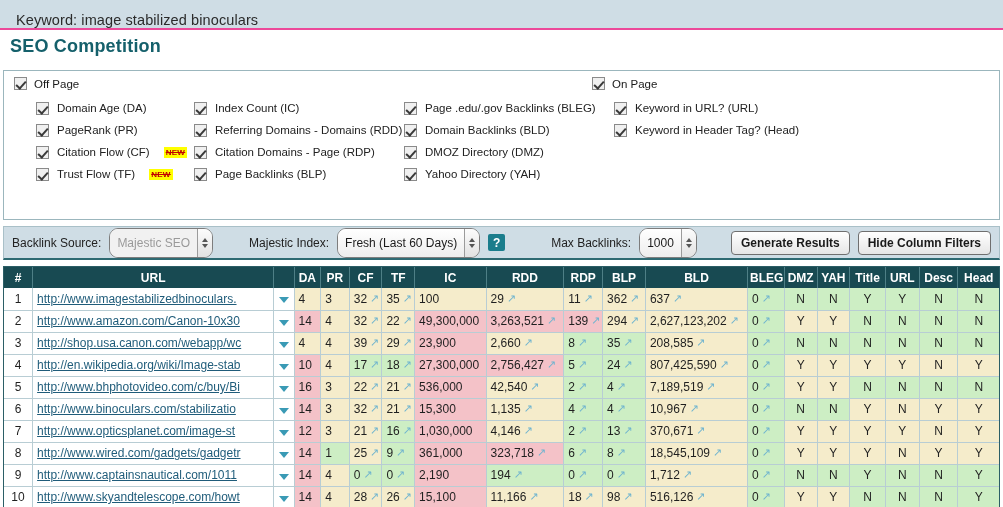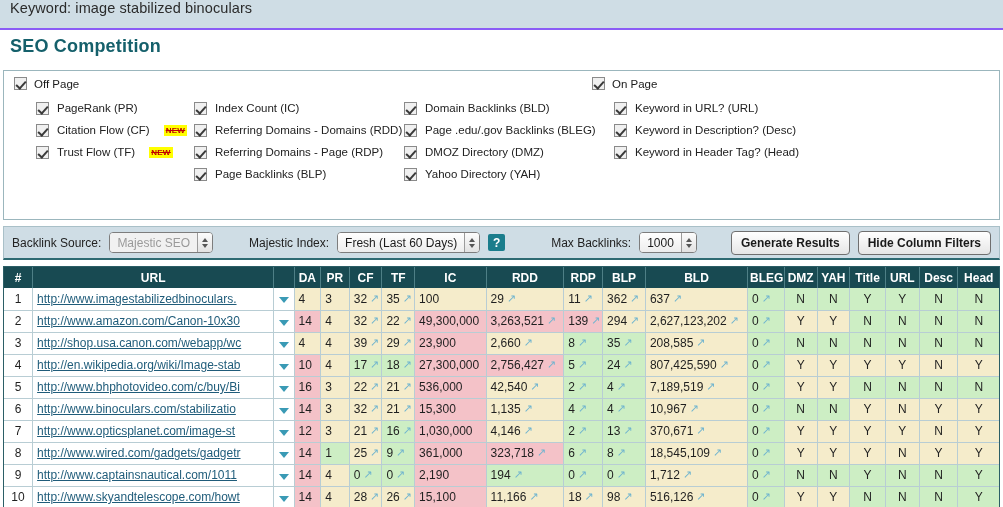--- a/index.html
+++ b/index.html
@@ -17,10 +17,10 @@
   #keyword-bar {
     height: 30px;
     background: #cfdde5;
-    border-bottom: 2px solid #8b5cf6;
+    border-bottom: 2px solid #ec4899;
     display: flex;
-    align-items: flex-start;
-    padding-left: 10px;
+    align-items: flex-end;
+    padding-left: 16px;
   }
   #keyword-bar .kw-text {
     font-size: 14.5px;

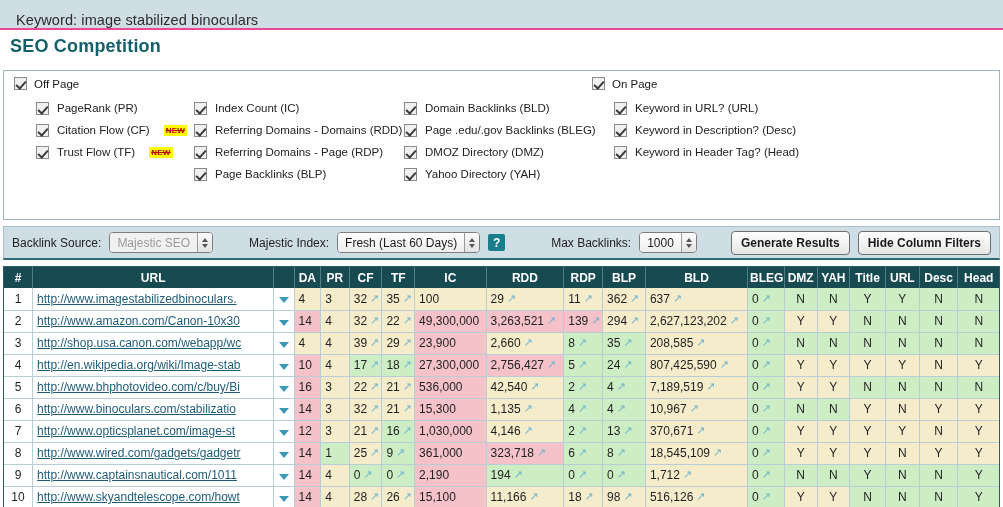--- a/index.html
+++ b/index.html
@@ -272,6 +272,10 @@
   </div>
 
   <div class="col" id="col-1">
+    <div class="chk-row">
+      <span class="chk"></span>
+      <span>Domain Age (DA)</span>
+    </div>
     <div class="chk-row">
       <span class="chk"></span>
       <span>PageRank (PR)</span>

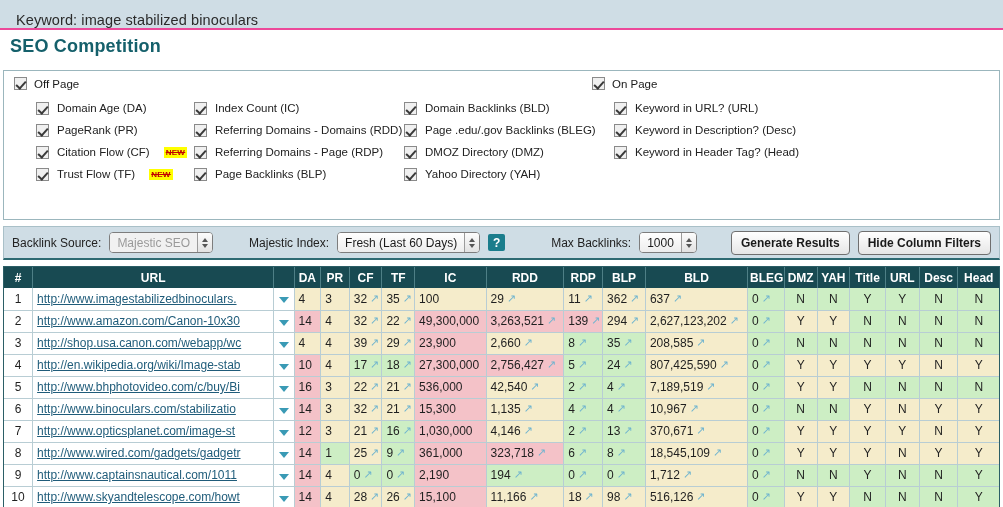--- a/index.html
+++ b/index.html
@@ -314,11 +314,11 @@
   <div class="col" id="col-3">
     <div class="chk-row">
       <span class="chk"></span>
+      <span>Page .edu/.gov Backlinks (BLEG)</span>
+    </div>
+    <div class="chk-row">
+      <span class="chk"></span>
       <span>Domain Backlinks (BLD)</span>
-    </div>
-    <div class="chk-row">
-      <span class="chk"></span>
-      <span>Page .edu/.gov Backlinks (BLEG)</span>
     </div>
     <div class="chk-row">
       <span class="chk"></span>

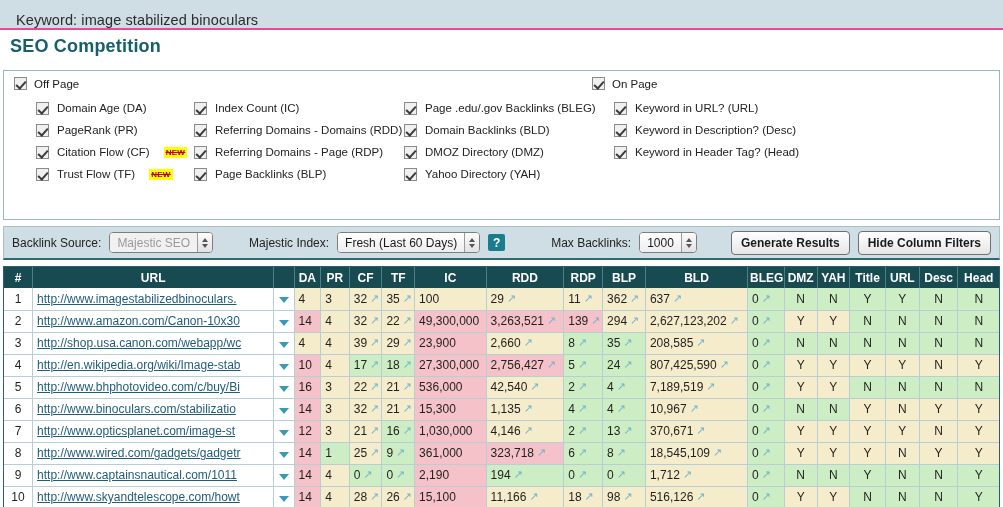--- a/index.html
+++ b/index.html
@@ -334,10 +334,6 @@
     <div class="chk-row">
       <span class="chk"></span>
       <span>Keyword in URL? (URL)</span>
-    </div>
-    <div class="chk-row">
-      <span class="chk"></span>
-      <span>Keyword in Description? (Desc)</span>
     </div>
     <div class="chk-row">
       <span class="chk"></span>

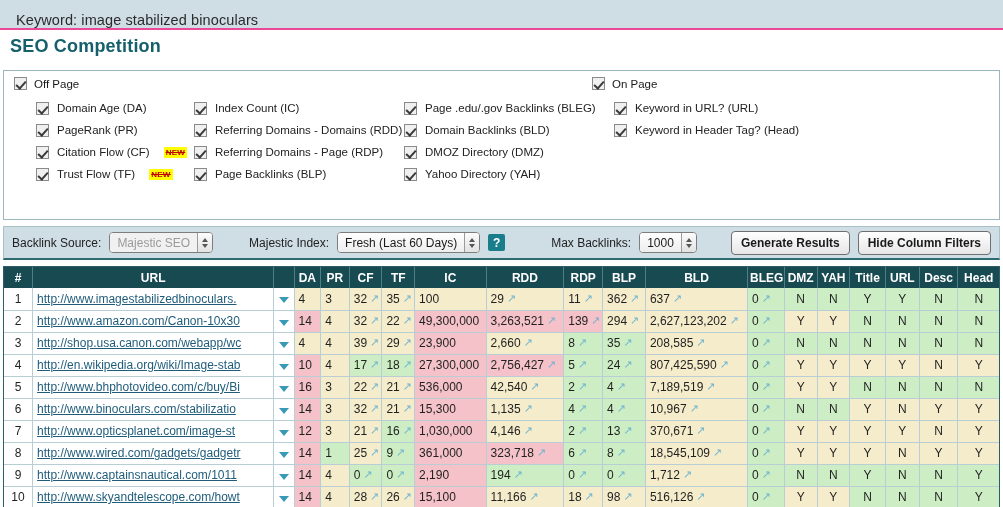--- a/index.html
+++ b/index.html
@@ -303,7 +303,7 @@
     </div>
     <div class="chk-row">
       <span class="chk"></span>
-      <span>Referring Domains - Page (RDP)</span>
+      <span>Citation Domains - Page (RDP)</span>
     </div>
     <div class="chk-row">
       <span class="chk"></span>

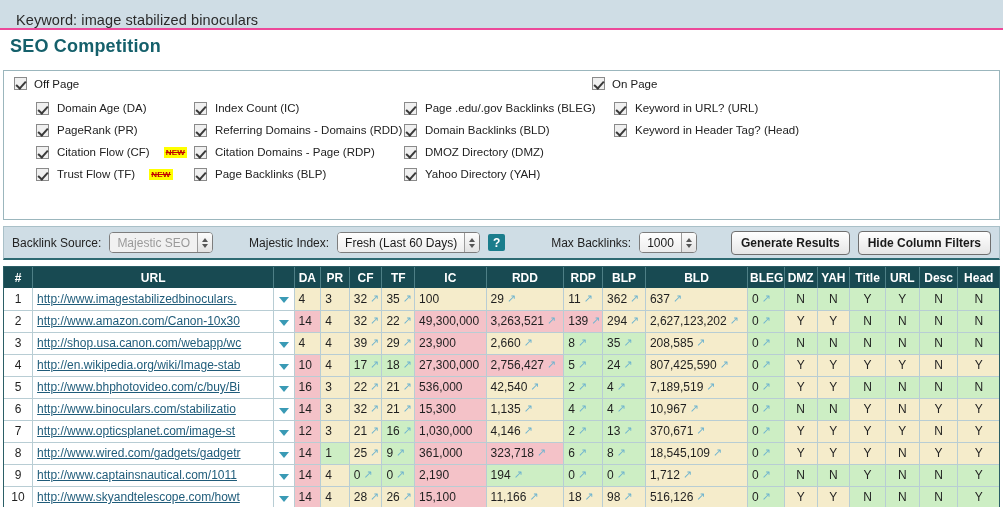--- a/index.html
+++ b/index.html
@@ -122,9 +122,9 @@
     display: inline-flex;
     align-items: stretch;
     border: 1px solid #7d7d7d;
-    border-radius: 4px;
+    border-radius: 9px;
     background: #f6f6f6;
-    height: 21px;
+    height: 30px;
     overflow: hidden;
   }
   .sel .sel-val {

